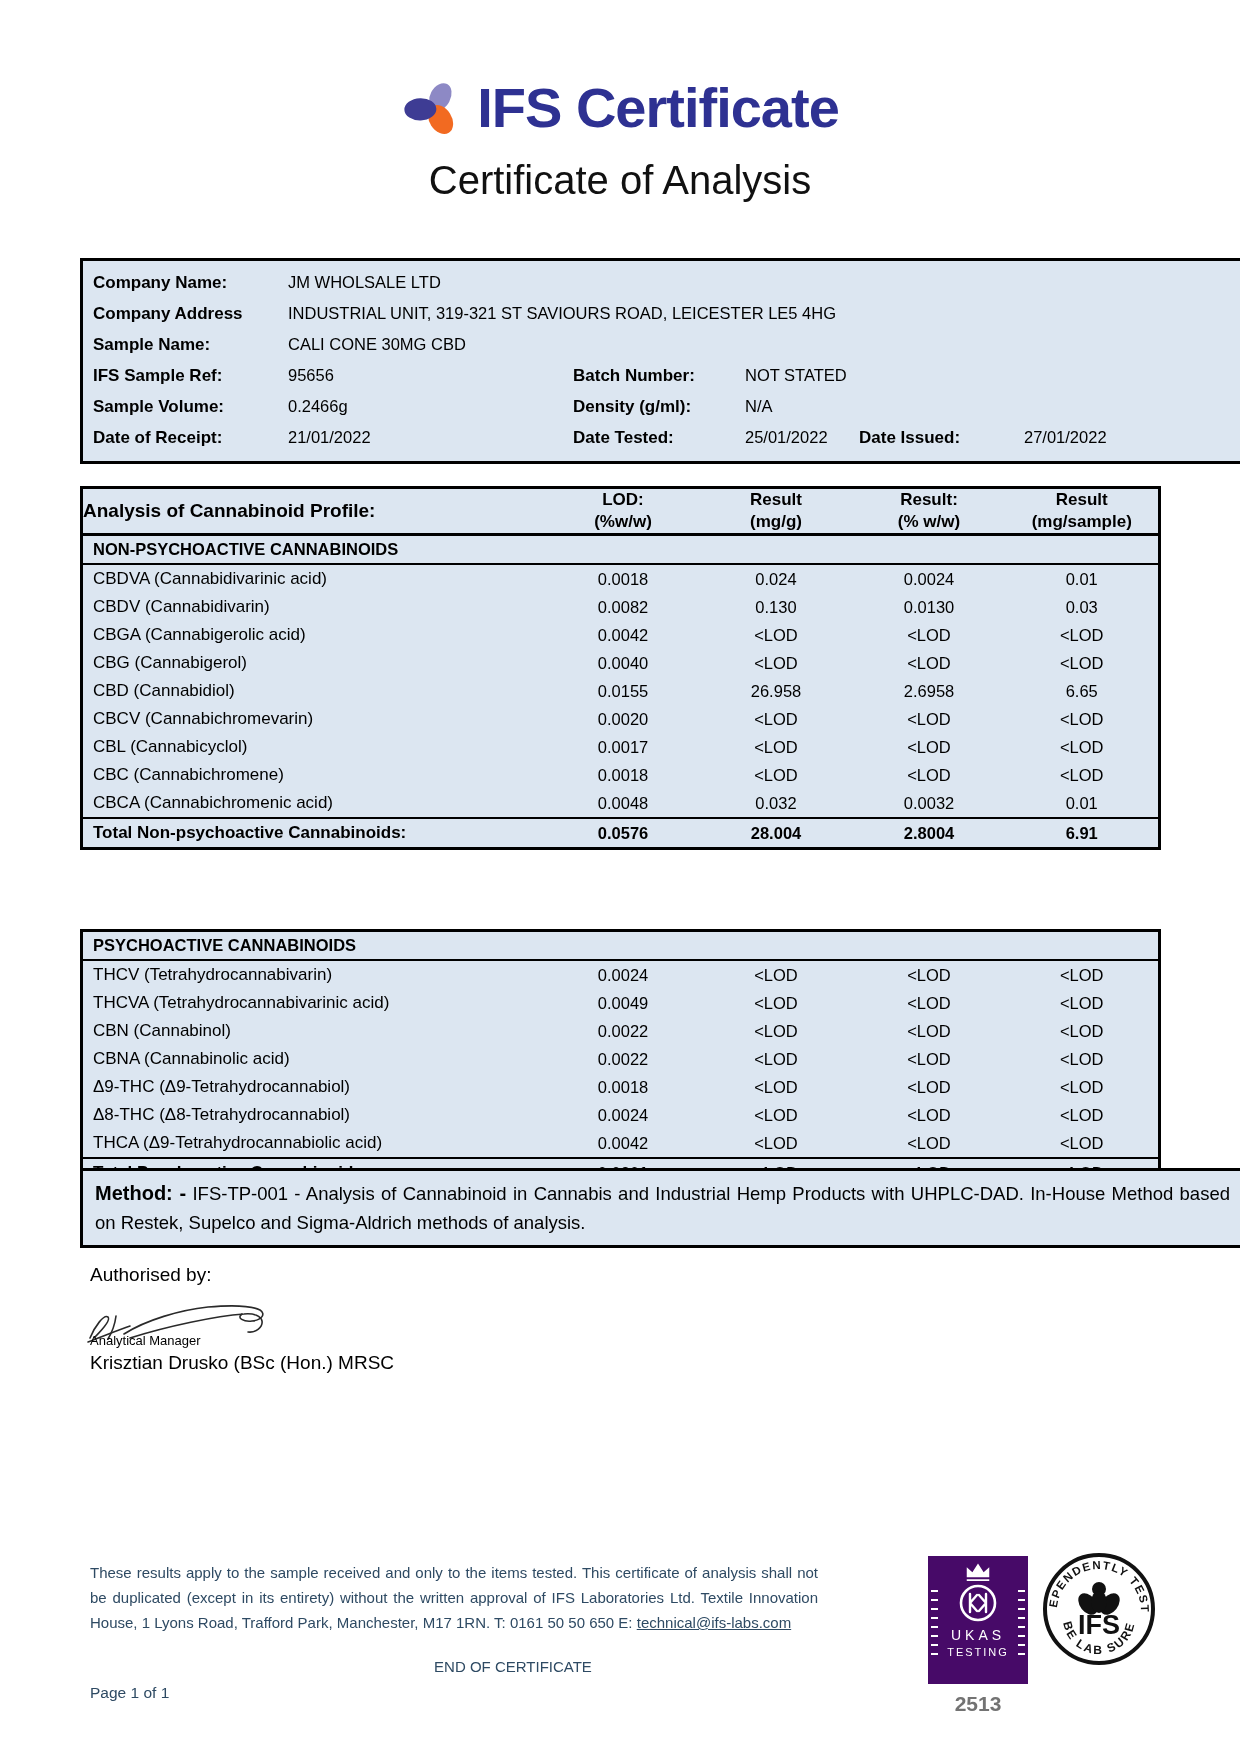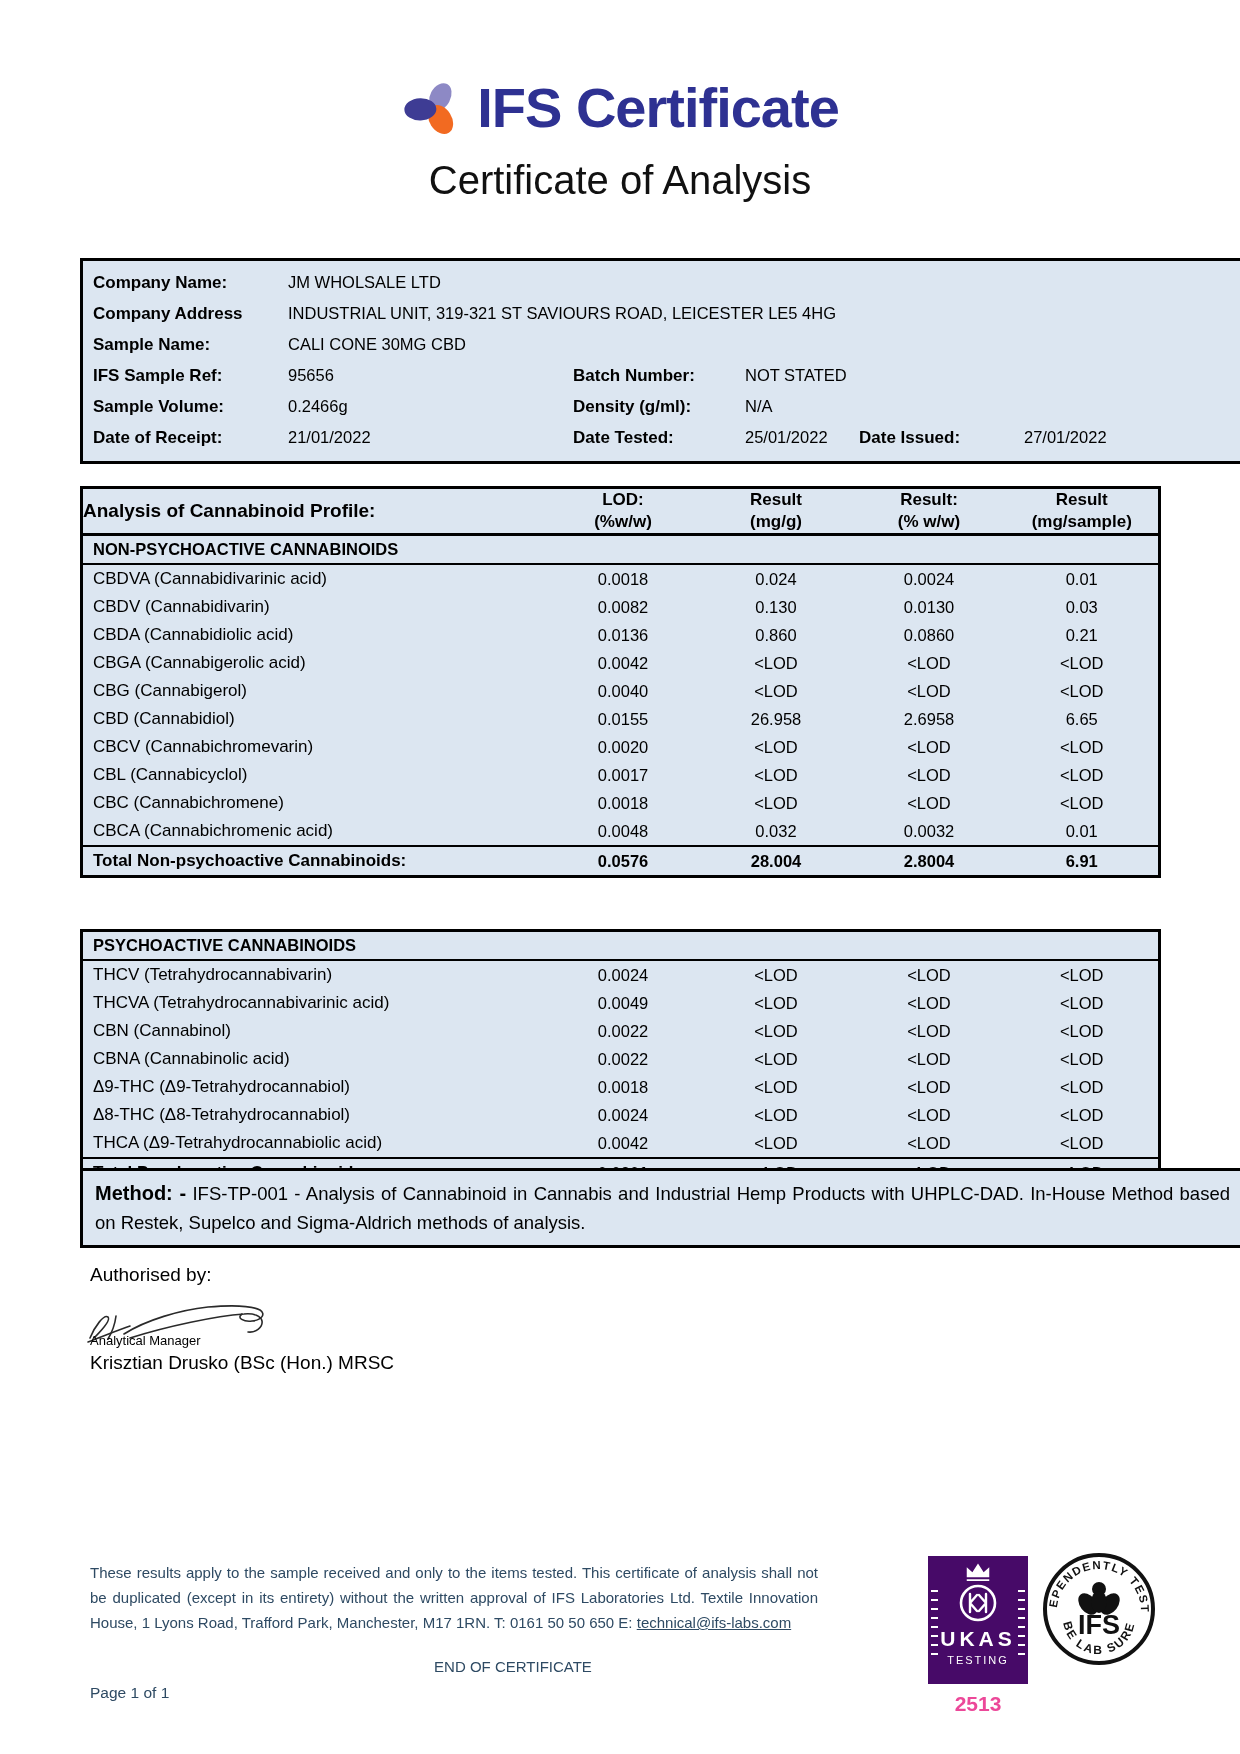--- a/index.html
+++ b/index.html
@@ -166,13 +166,6 @@
           <td class="c-num">0.130</td>
           <td class="c-num">0.0130</td>
           <td class="c-num">0.03</td>
-        </tr>
-        <tr>
-          <td class="c-name">CBDA (Cannabidiolic acid)</td>
-          <td class="c-num">0.0136</td>
-          <td class="c-num">0.860</td>
-          <td class="c-num">0.0860</td>
-          <td class="c-num">0.21</td>
         </tr>
         <tr>
           <td class="c-name">CBGA (Cannabigerolic acid)</td>

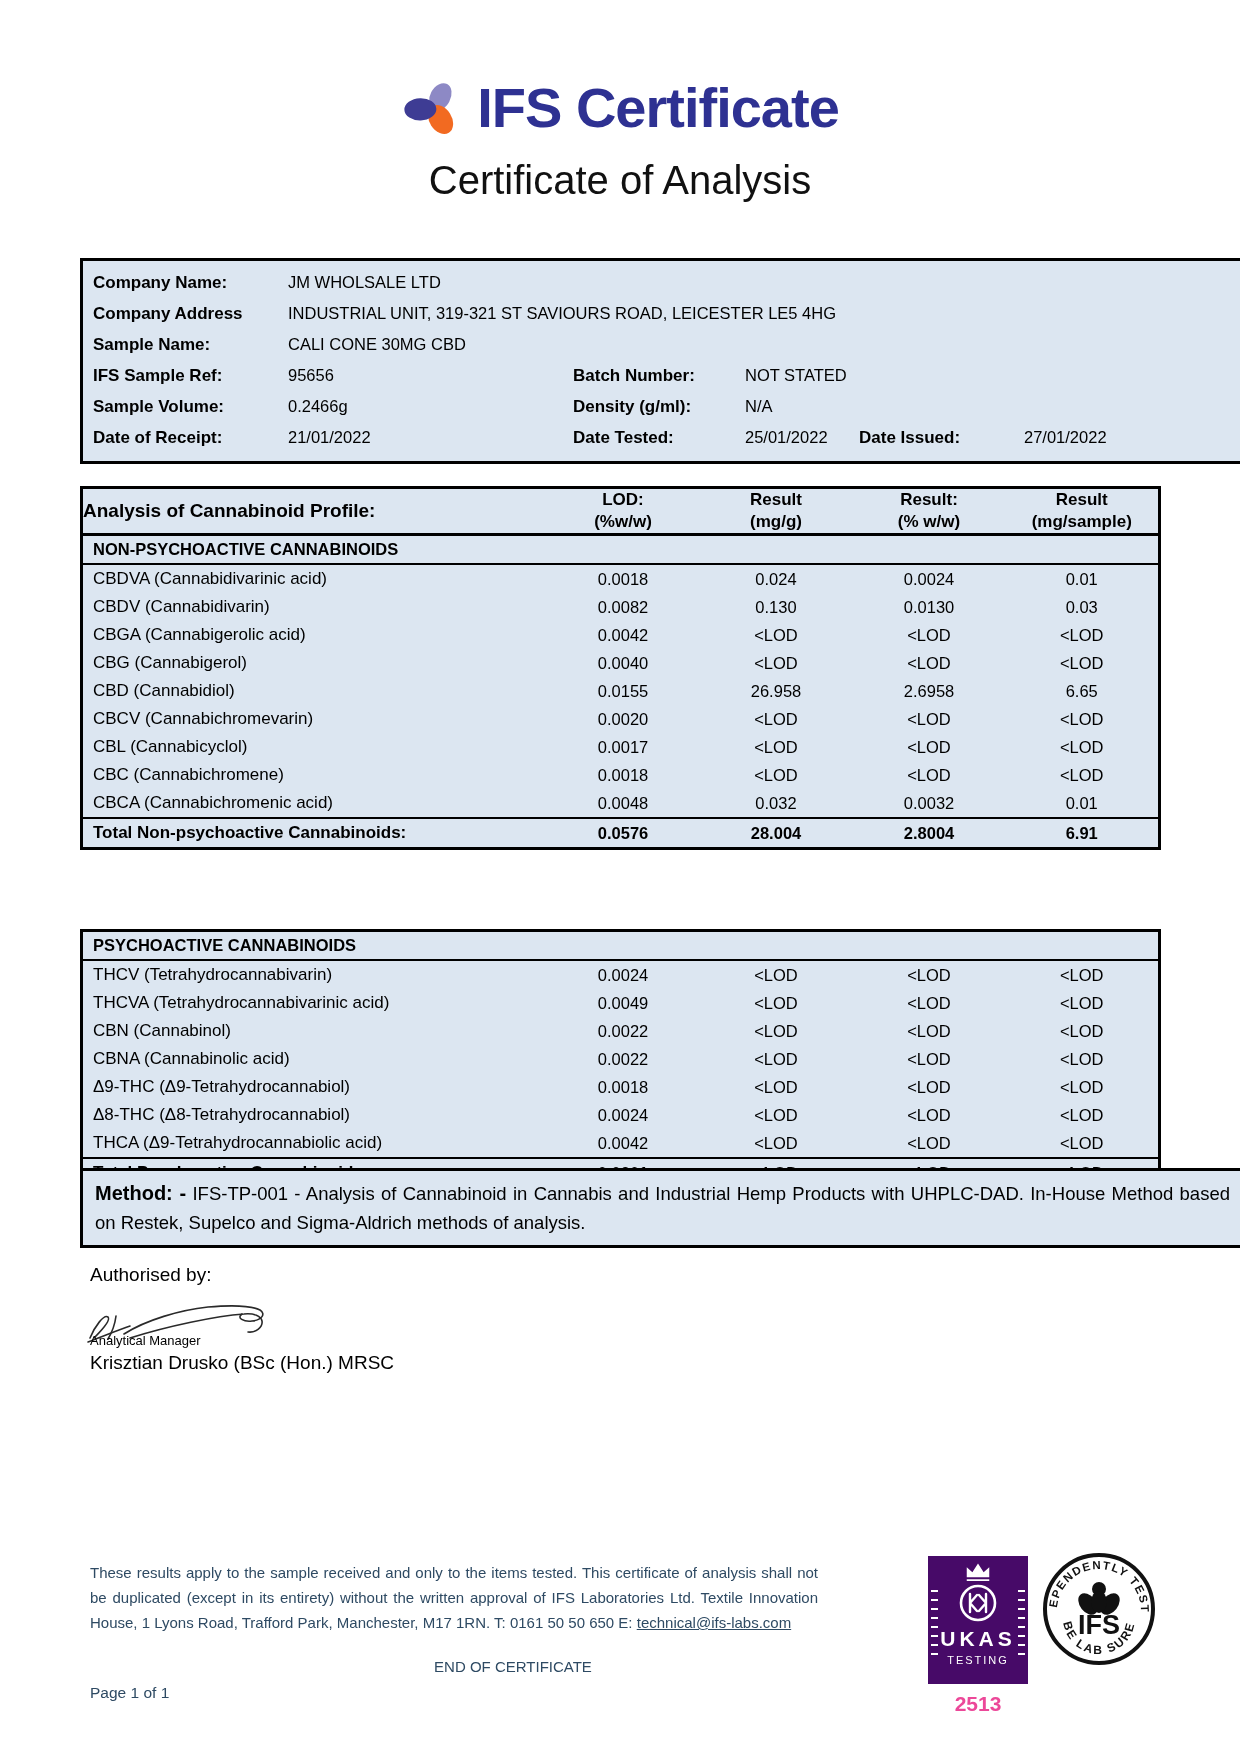--- a/index.html
+++ b/index.html
@@ -58,7 +58,7 @@
   .ticks{position:absolute;top:34px;width:7px;height:66px;
     background:repeating-linear-gradient(to bottom,#fff 0 2px,rgba(255,255,255,0) 2px 9px);}
   .ticks.left{left:3px;} .ticks.right{right:3px;}
-  .ukas-word{color:#fff;font-weight:bold;font-size:21px;letter-spacing:4px;margin-top:2px;}
+  .ukas-word{color:#fff;font-weight:normal;font-size:14px;letter-spacing:4px;margin-top:2px;}
   .ukas-sub{color:#fff;font-size:11px;letter-spacing:2px;margin-top:3px;}
   .ukas-num{font-size:21px;font-weight:bold;color:#ec4899;margin-top:8px;}
 

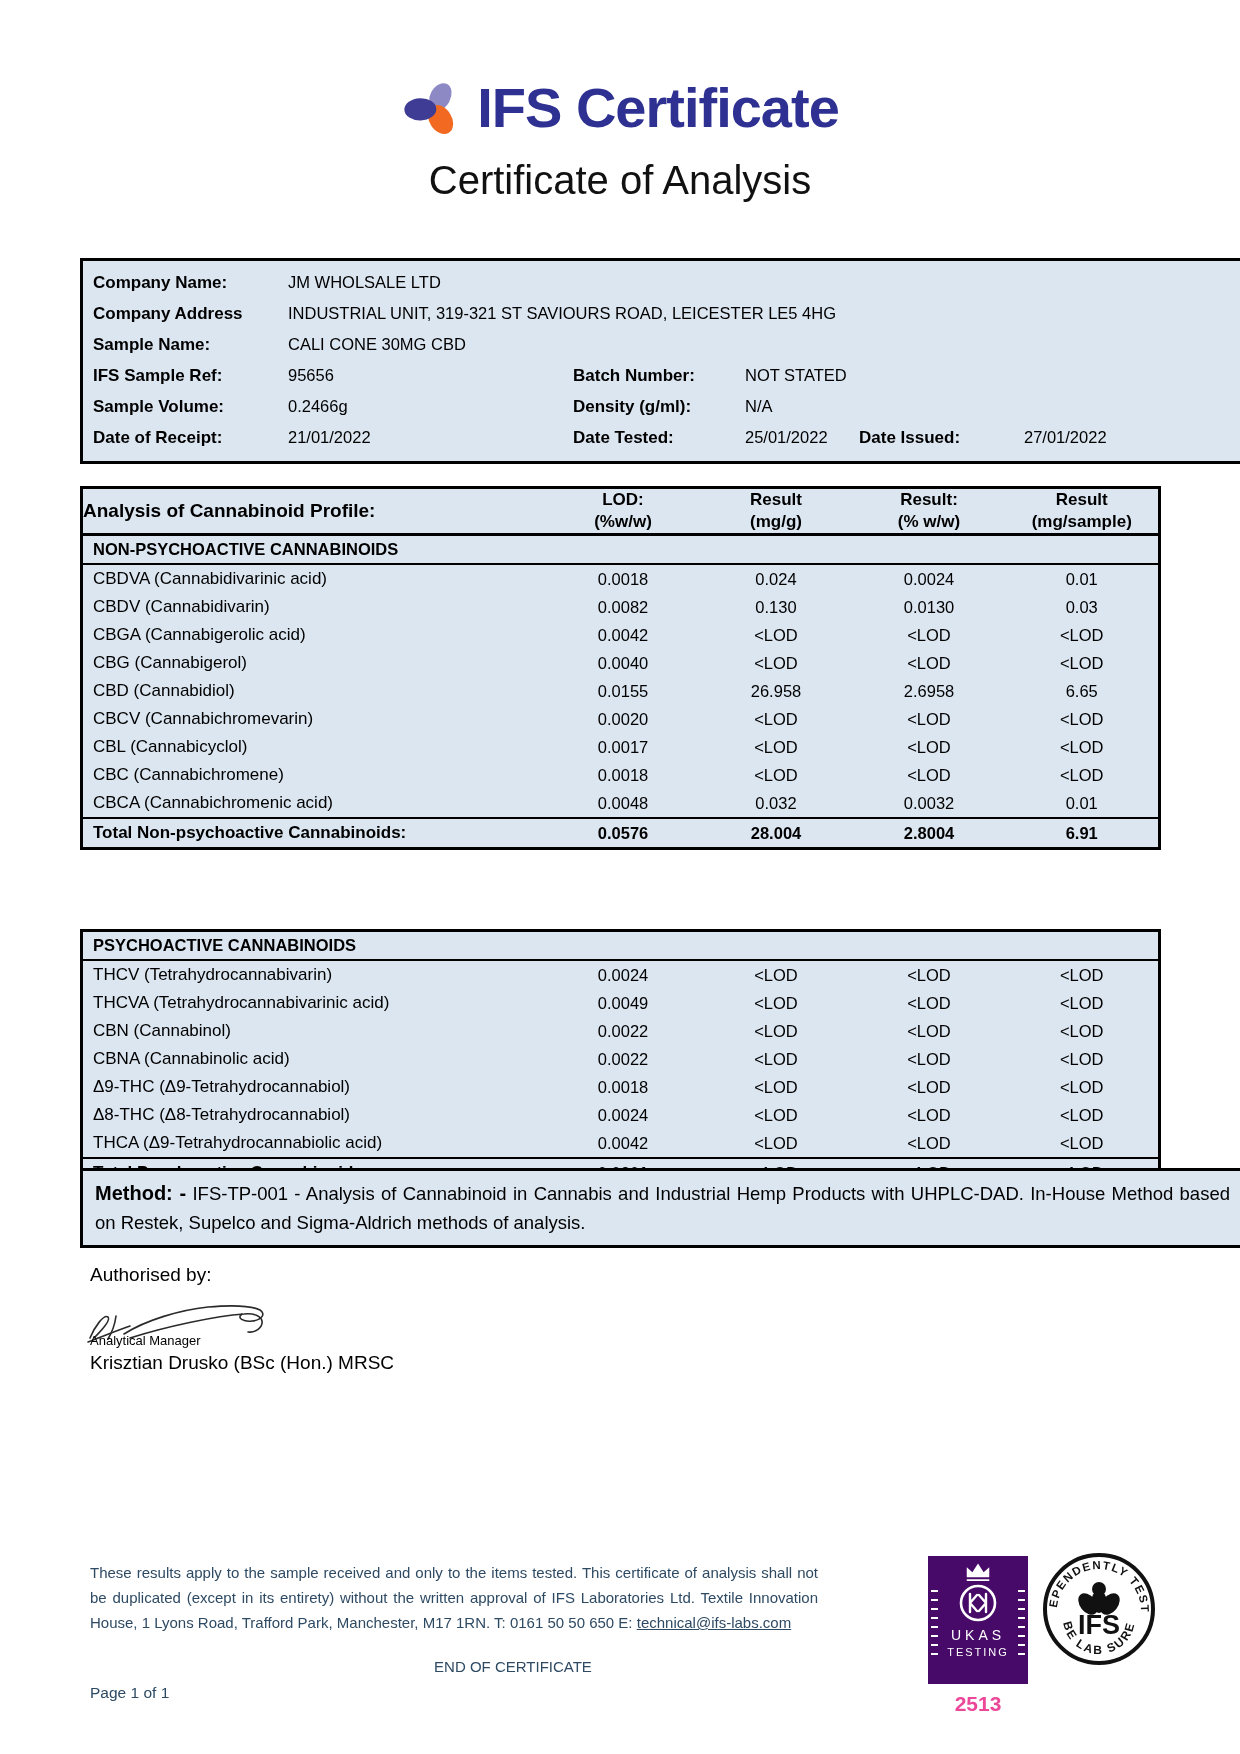--- a/index.html
+++ b/index.html
@@ -60,7 +60,7 @@
   .ticks.left{left:3px;} .ticks.right{right:3px;}
   .ukas-word{color:#fff;font-weight:normal;font-size:14px;letter-spacing:4px;margin-top:2px;}
   .ukas-sub{color:#fff;font-size:11px;letter-spacing:2px;margin-top:3px;}
-  .ukas-num{font-size:21px;font-weight:bold;color:#ec4899;margin-top:8px;}
+  .ukas-num{font-size:21px;font-weight:bold;color:#737373;margin-top:8px;}
 
   
   .stamp{position:absolute;left:1042px;top:1552px;}

